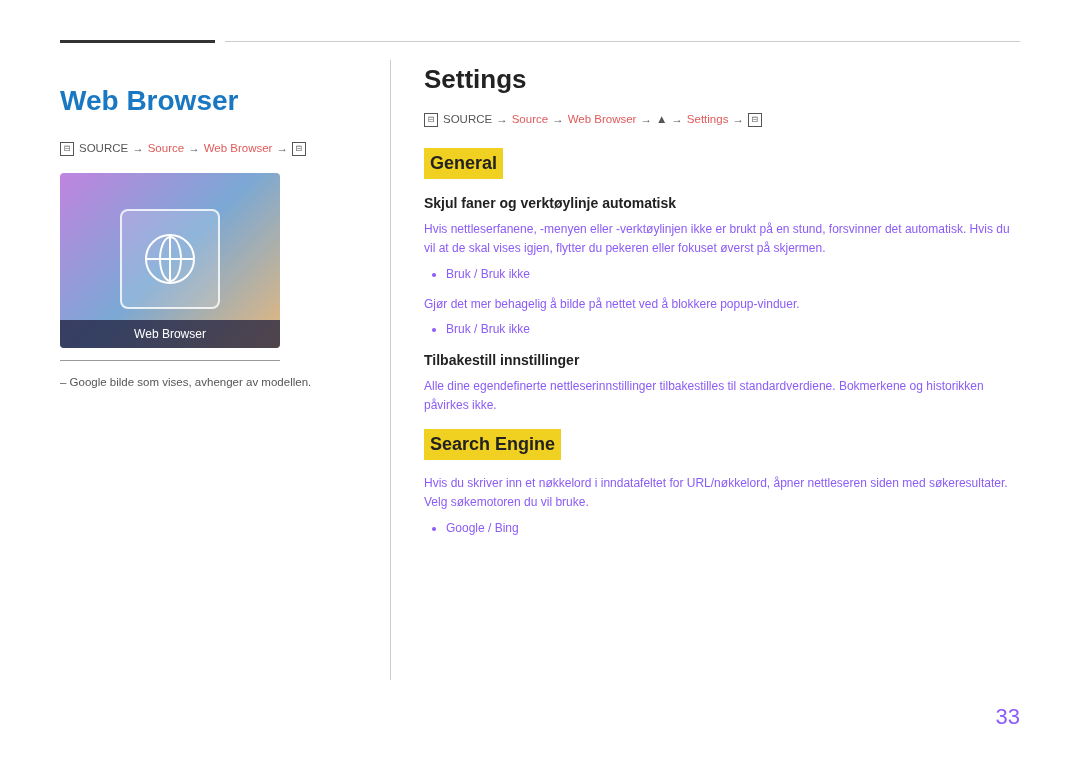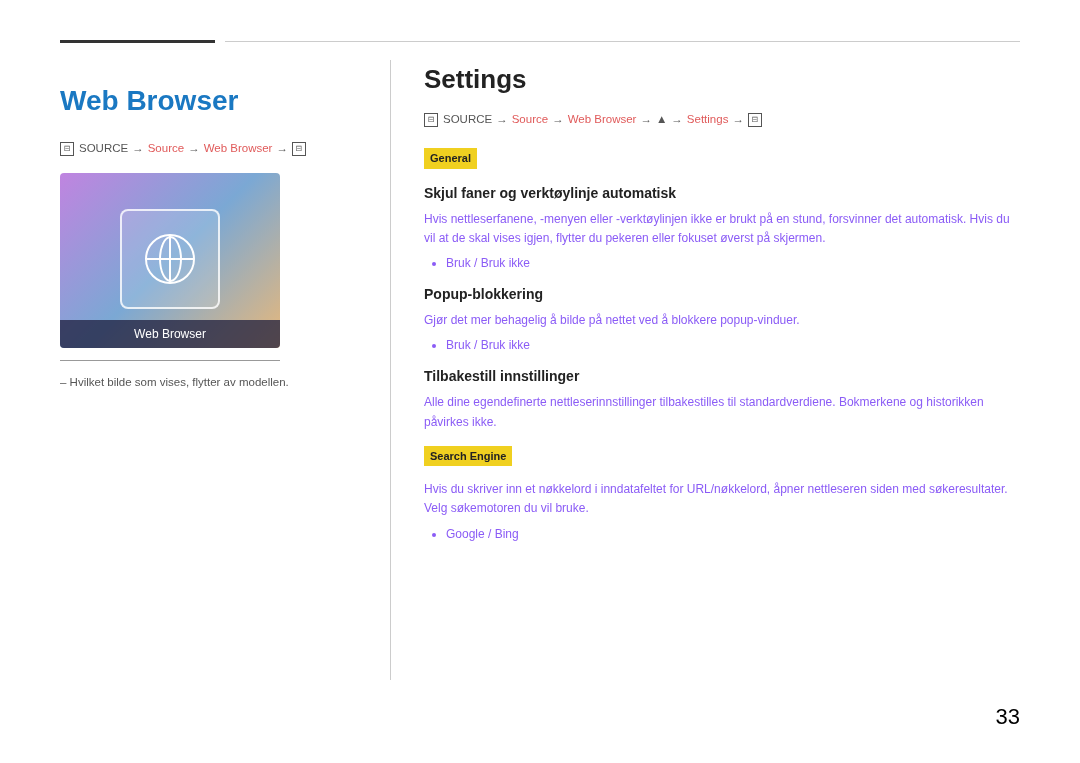--- a/index.html
+++ b/index.html
@@ -263,7 +263,7 @@
     .section-label {
       display: inline-block;
       padding: 2px 6px;
-      font-size: 11px;
+      font-size: 18px;
       font-weight: bold;
       margin-bottom: 14px;
       margin-top: 4px;

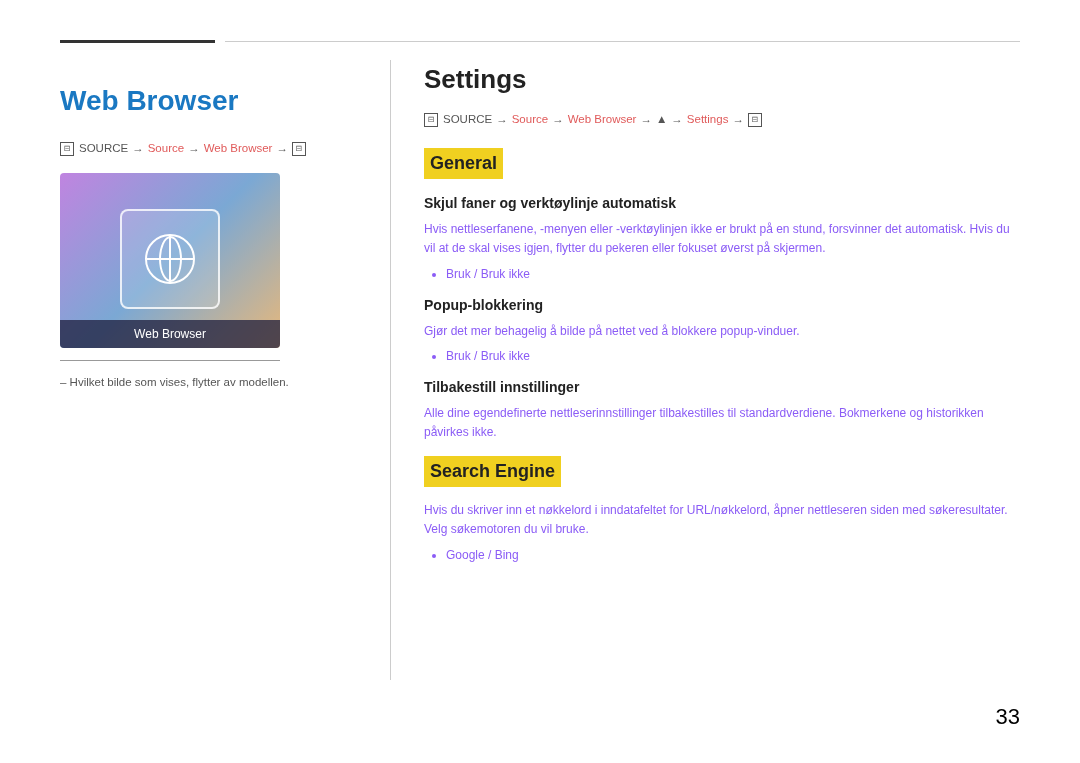--- a/index.html
+++ b/index.html
@@ -393,7 +393,6 @@
       </div>
 
       <div class="section-block">
-        <div class="section-heading">Popup-blokkering</div>
         <div class="section-text">Gjør det mer behagelig å bilde på nettet ved å blokkere popup-vinduer.</div>
         <ul>
           <li class="bullet-item">Bruk / Bruk ikke</li>

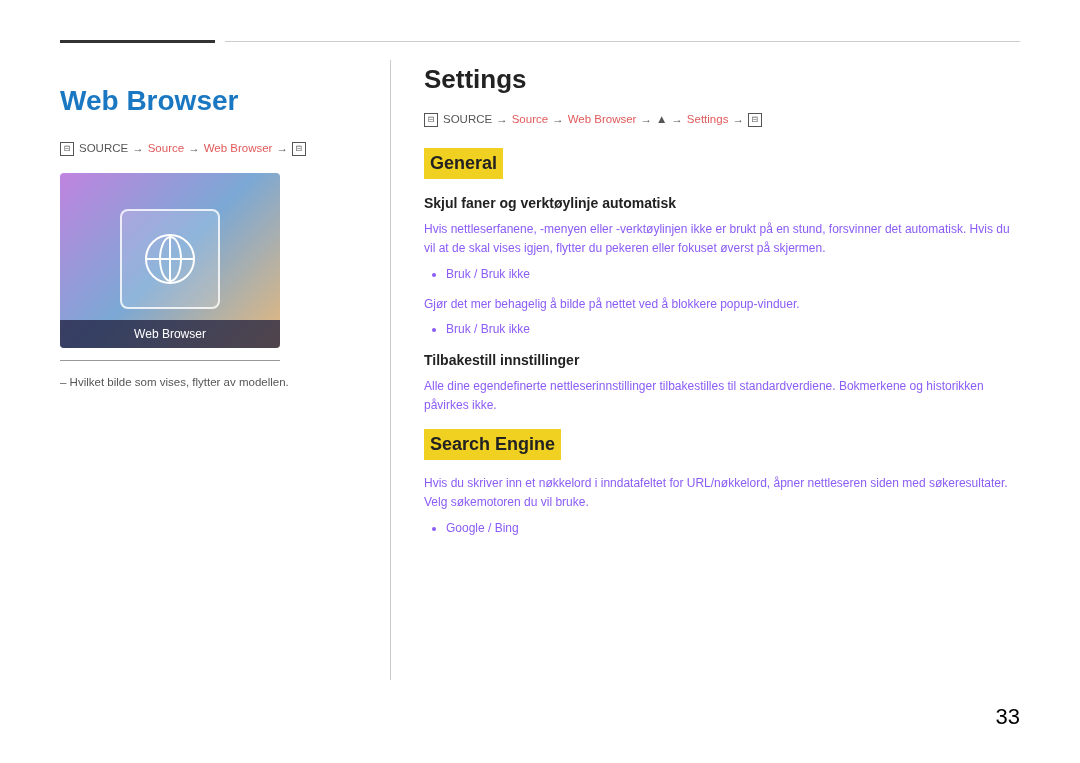--- a/index.html
+++ b/index.html
@@ -358,7 +358,7 @@
     <div class="divider-line"></div>
 
     <div class="notes">
-      <p>– Hvilket bilde som vises, flytter av modellen.</p>
+      <p>– Google bilde som vises, avhenger av modellen.</p>
     </div>
   </div>
 

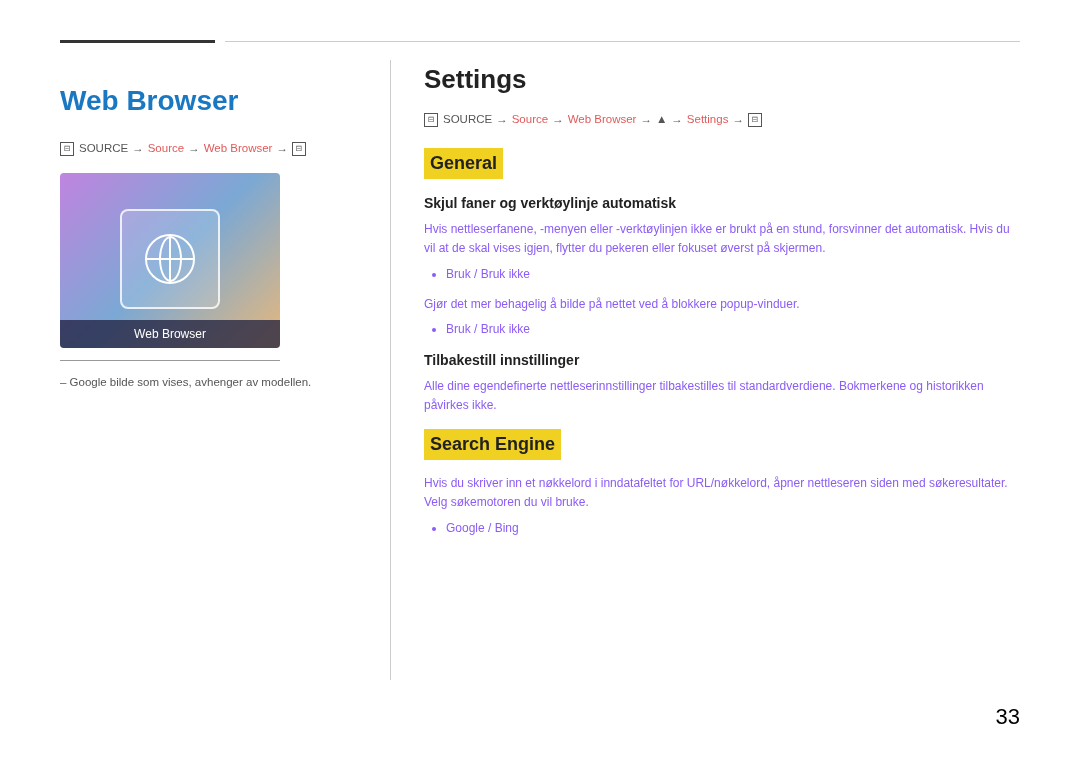--- a/index.html
+++ b/index.html
@@ -314,7 +314,7 @@
       bottom: 30px;
       right: 60px;
       font-size: 22px;
-      color: #000000;
+      color: #8b5cf6;
       font-weight: normal;
     }
   </style>

